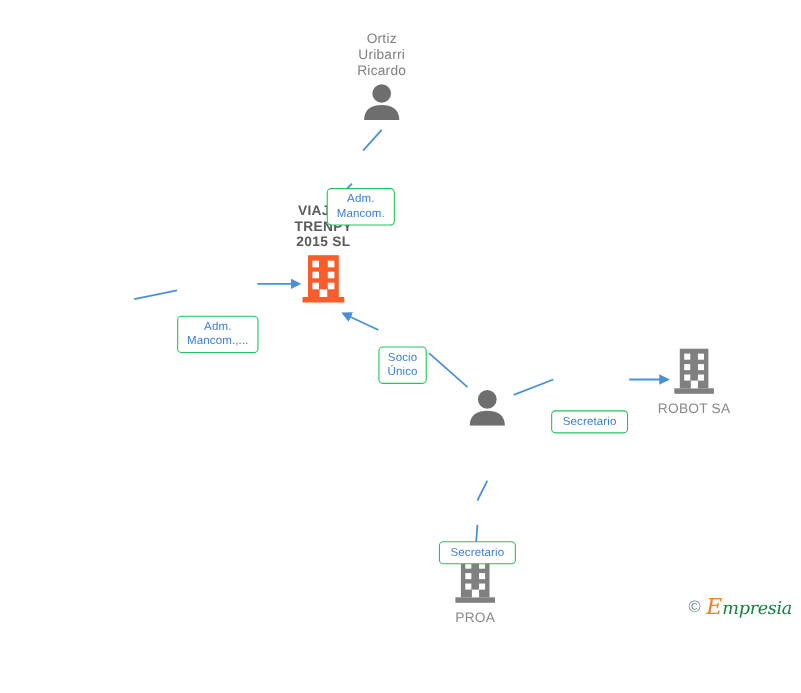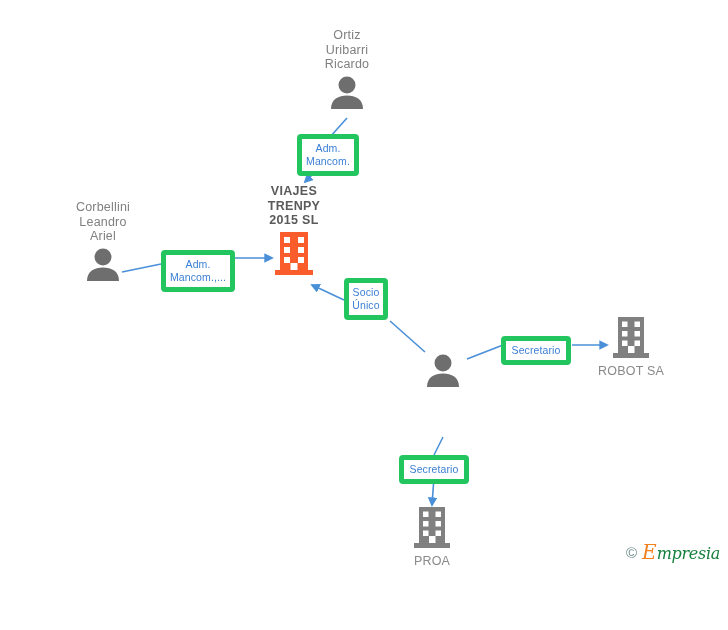--- a/index.html
+++ b/index.html
@@ -61,7 +61,7 @@
     position: absolute;
     box-sizing: border-box;
     background: #ffffff;
-    border: 5px solid #22c55e;
+    border: 1px solid #22c55e;
     border-radius: 4px;
     color: #3b7fd4;
     font-size: 10.5px;
@@ -70,6 +70,7 @@
     padding: 3px 0;
     white-space: pre-line;
     letter-spacing: .1px;
+    margin-top: 37px;
   }
 </style>
 </head>

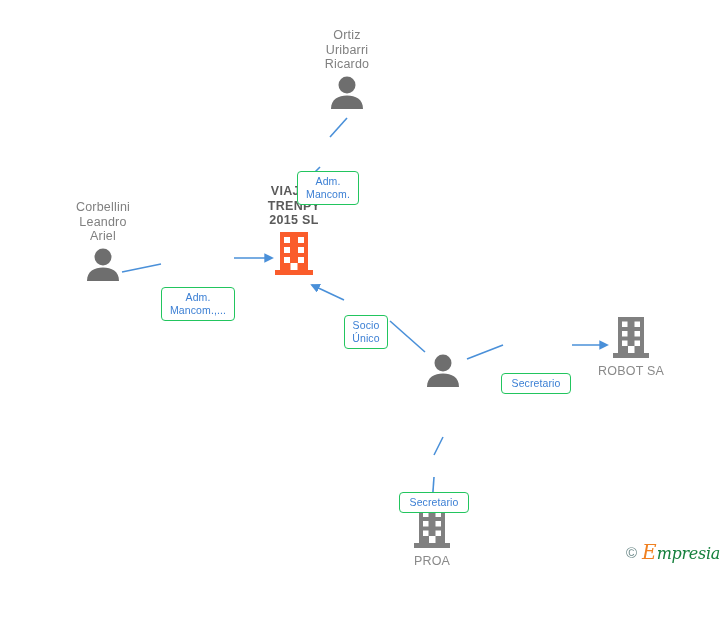--- a/index.html
+++ b/index.html
@@ -141,17 +141,6 @@
     </span>
   </div>
 
-  <div class="node person" style="left:43px; top:200px;">
-    <span class="caption cap-above">Corbellini
-Leandro
-Ariel</span>
-    <span class="icon-wrap">
-      <svg width="120" height="34" viewBox="0 0 120 34" xmlns="http://www.w3.org/2000/svg">
-        <circle cx="60" cy="10" r="8.5" fill="#6E6E6E"></circle>
-        <path d="M44 34 C44 24 51.5 20.5 60 20.5 C68.5 20.5 76 24 76 34 Z" fill="#6E6E6E"></path>
-      </svg>
-    </span>
-  </div>
 
   <div class="node person" style="left:383px; top:353px;">
     <span class="icon-wrap">

